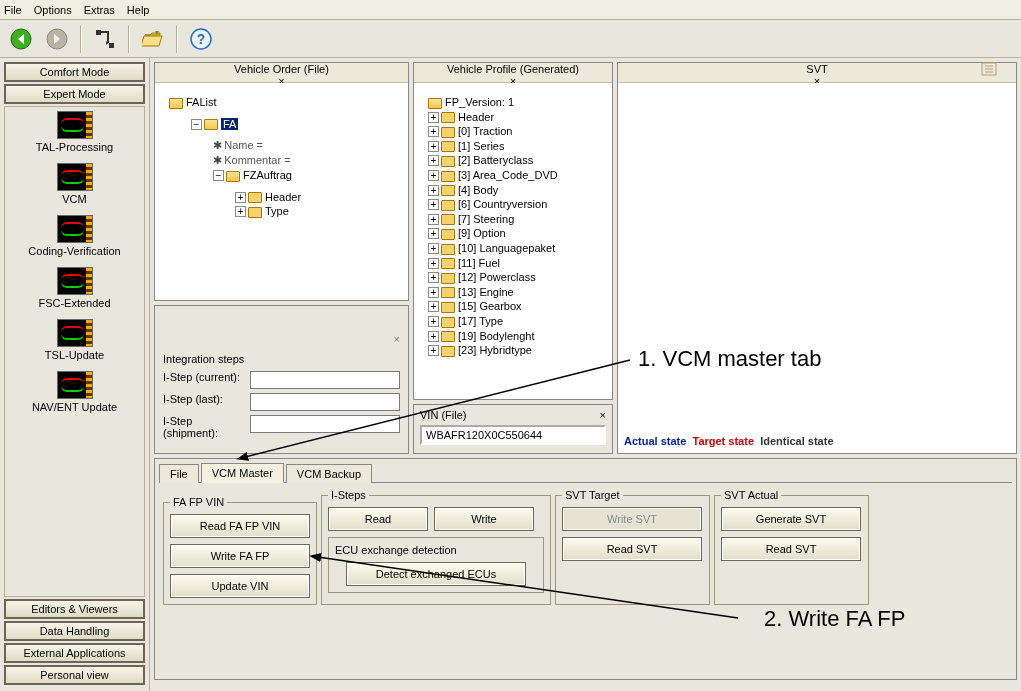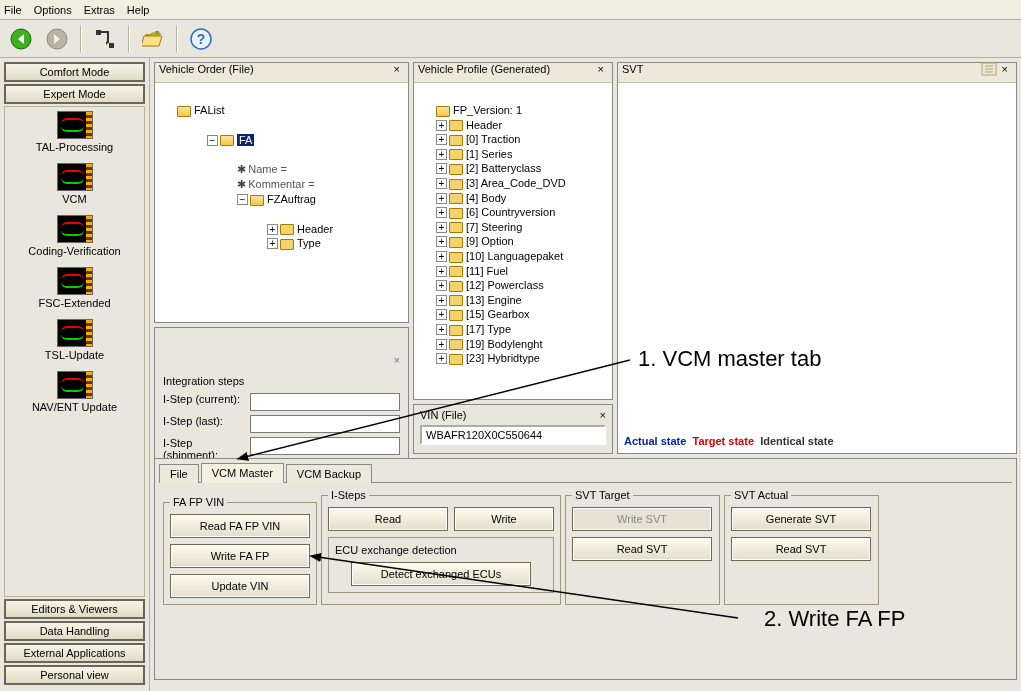--- a/index.html
+++ b/index.html
@@ -37,7 +37,7 @@
   .col3 { flex:1; display:flex; flex-direction:column; gap:4px;}
 
   .panel { background:#fff; border:1px solid #888; display:flex; flex-direction:column; }
-  .panel-head { background:#ece9da; border-bottom:1px solid #c7c0a9; height:20px; display:flex; align-items:flex-start; padding:0 4px; font-weight:normal;}
+  .panel-head { background:#ece9da; border-bottom:1px solid #c7c0a9; height:20px; display:flex; align-items:center; padding:0 4px; font-weight:normal;flex-direction:column;}
   .panel-head .title { flex:1; }
   .panel-head .x { padding:0 4px; cursor:pointer; }
   .panel-body { flex:1; overflow:auto; background:#fff; padding:4px; }

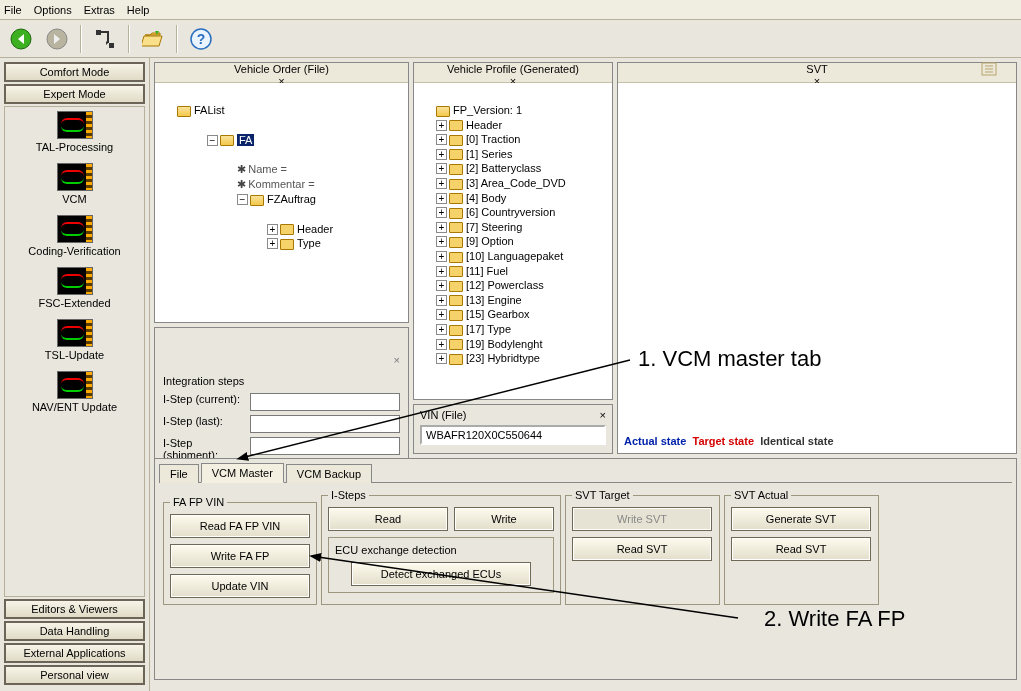--- a/index.html
+++ b/index.html
@@ -43,7 +43,7 @@
   .panel-body { flex:1; overflow:auto; background:#fff; padding:4px; }
 
   
-  .tree ul { list-style:none; margin:16px; padding-left:14px; }
+  .tree ul { list-style:none; margin:8px; padding-left:14px; }
   .tree li { padding:1px 0; white-space:nowrap;}
   .tree .exp { display:inline-block; width:11px; height:11px; border:1px solid #8a8a8a; background:#fff; text-align:center; line-height:9px; font-size:10px; margin-right:2px; cursor:pointer;}
   .folder { display:inline-block; width:14px; height:11px; background:#f6d36a; border:1px solid #a87800; border-radius:1px; margin-right:3px; vertical-align:middle;}

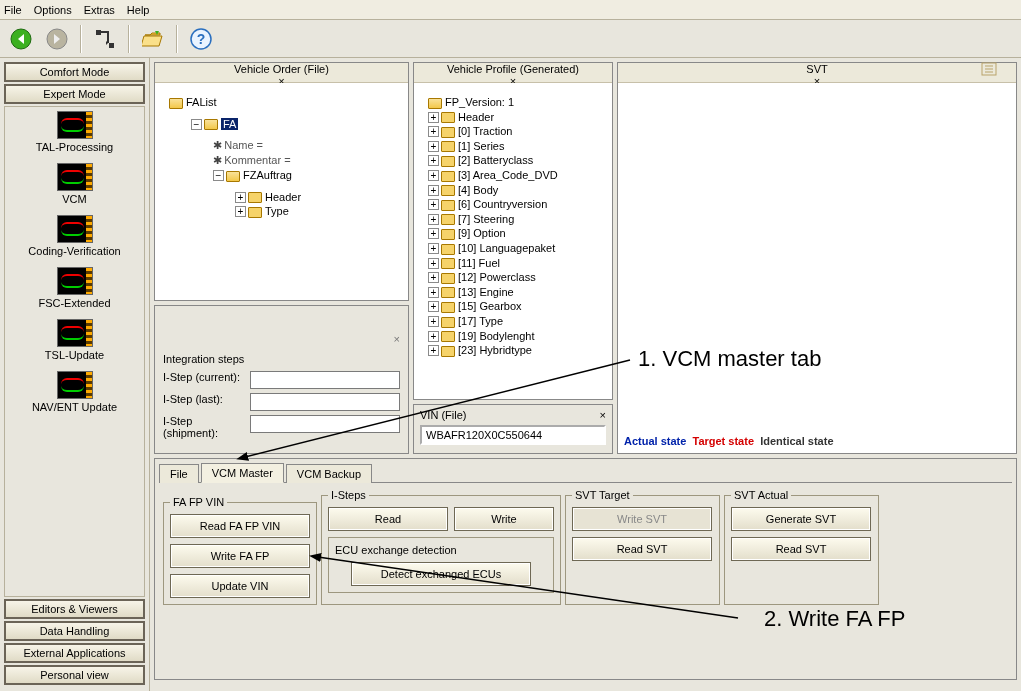--- a/index.html
+++ b/index.html
@@ -348,7 +348,7 @@
         <fieldset class="grp is">
           <legend>I-Steps</legend>
           <div class="isteps-inner">
-            <button class="btn" style="width:120px;">Read</button>
+            <button class="btn" style="width:100px;">Read</button>
             <button class="btn" style="width:100px;">Write</button>
           </div>
           <div class="ecu-sub">

